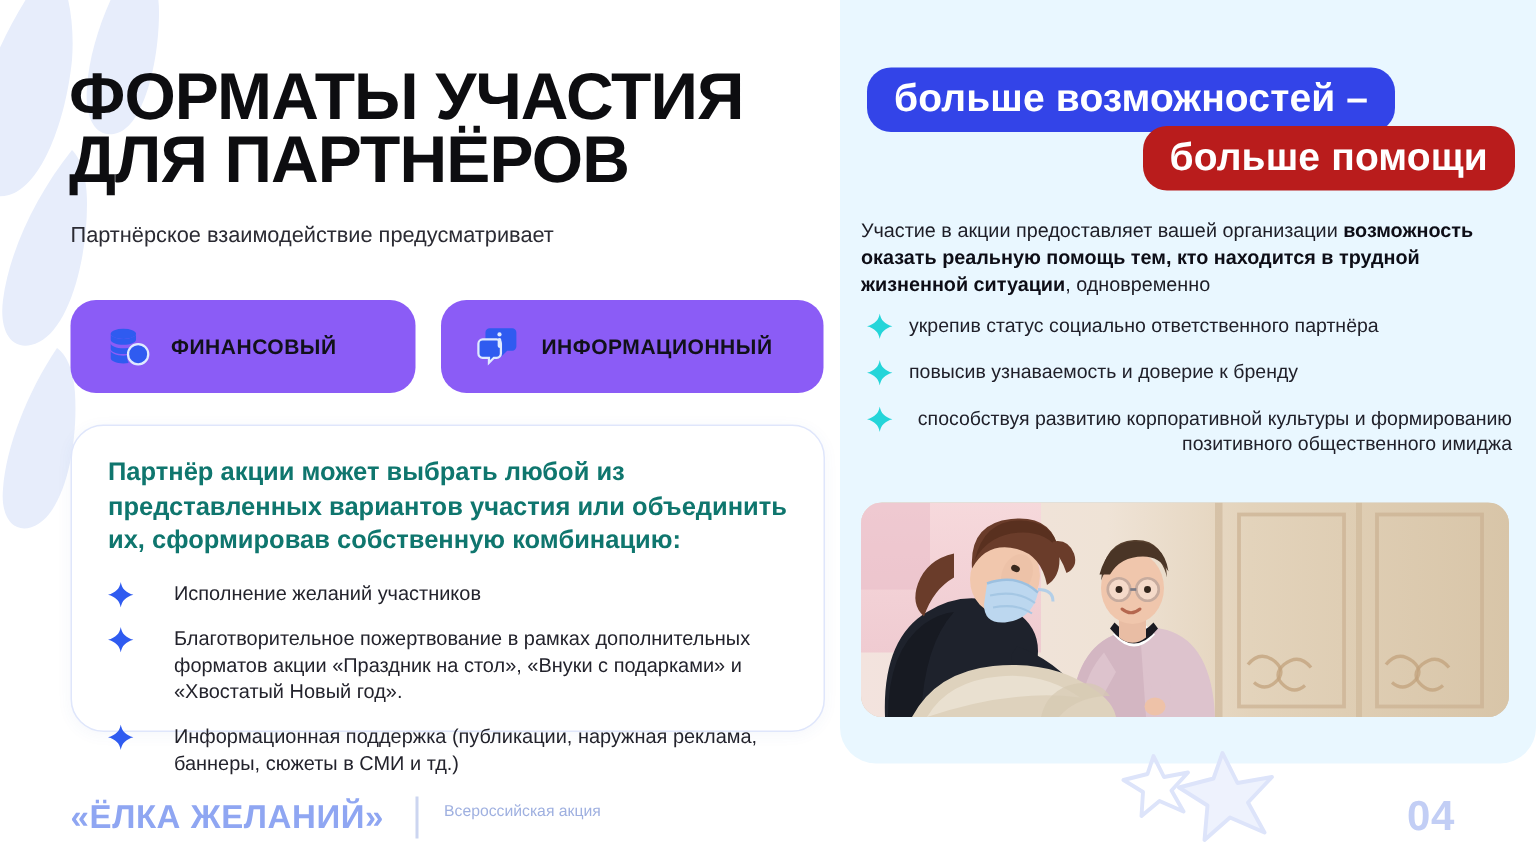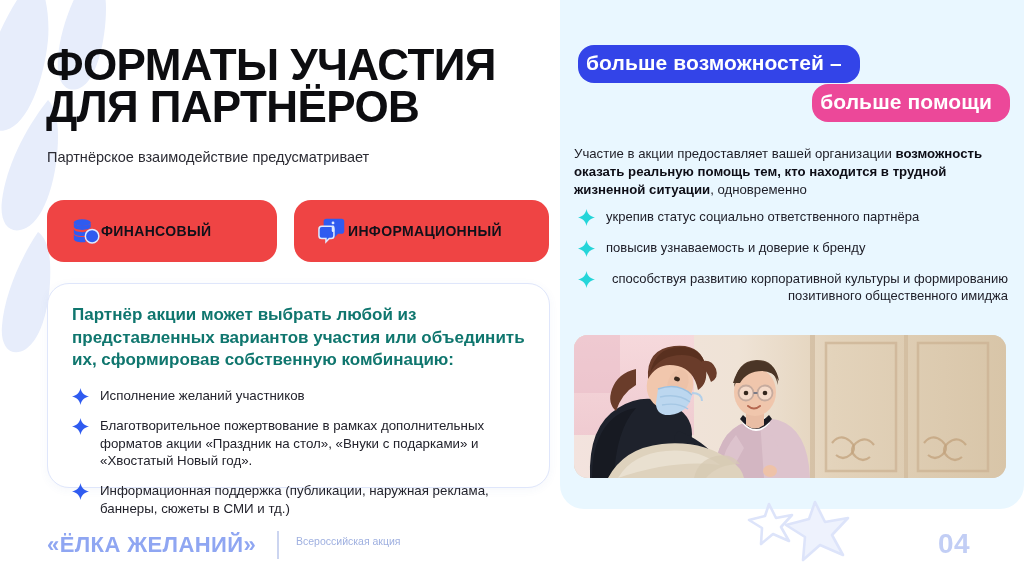--- a/index.html
+++ b/index.html
@@ -104,8 +104,8 @@
   .badge-row2 { position:absolute; right:14px; top:84px; }
   .badge {
     display:inline-block; border-radius:16px;
-    font-size:21px; font-weight:800; color:#ffffff;
-    letter-spacing:0.1px; padding:7px 18px 9px 8px;
+    font-size:26px; font-weight:800; color:#ffffff;
+    letter-spacing:0.1px; padding:7px 18px 9px 18px;
     line-height:1.05;
     font-stretch:condensed;
   }

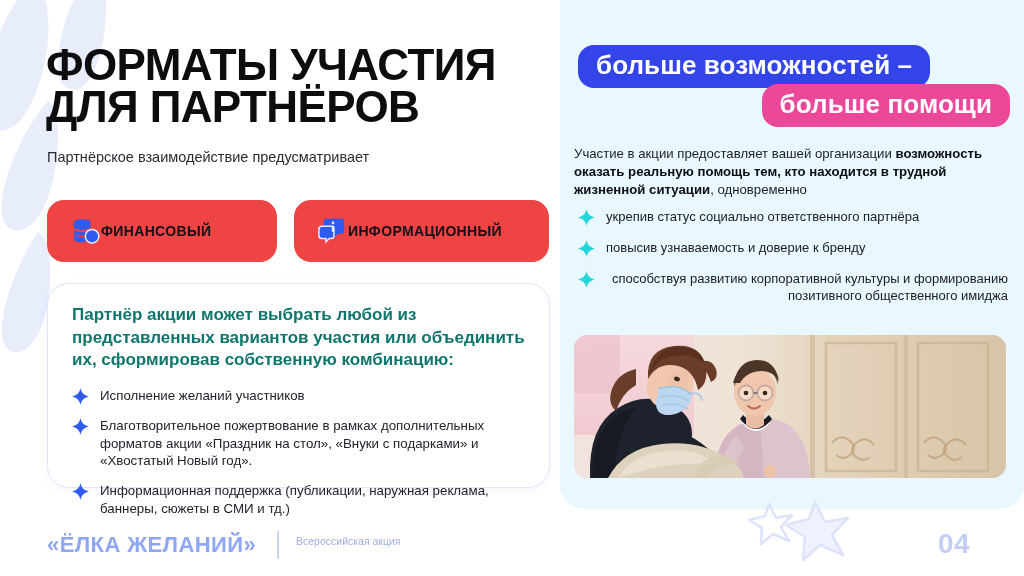--- a/index.html
+++ b/index.html
@@ -110,7 +110,7 @@
     font-stretch:condensed;
   }
   .badge.blue { background:#3344e8; }
-  .badge.cyan { background:#ec4899; }
+  .badge.cyan { background:#b91c1c; }
 
   .rp-lead {
     position:absolute; left:14px; top:145px; width:430px;

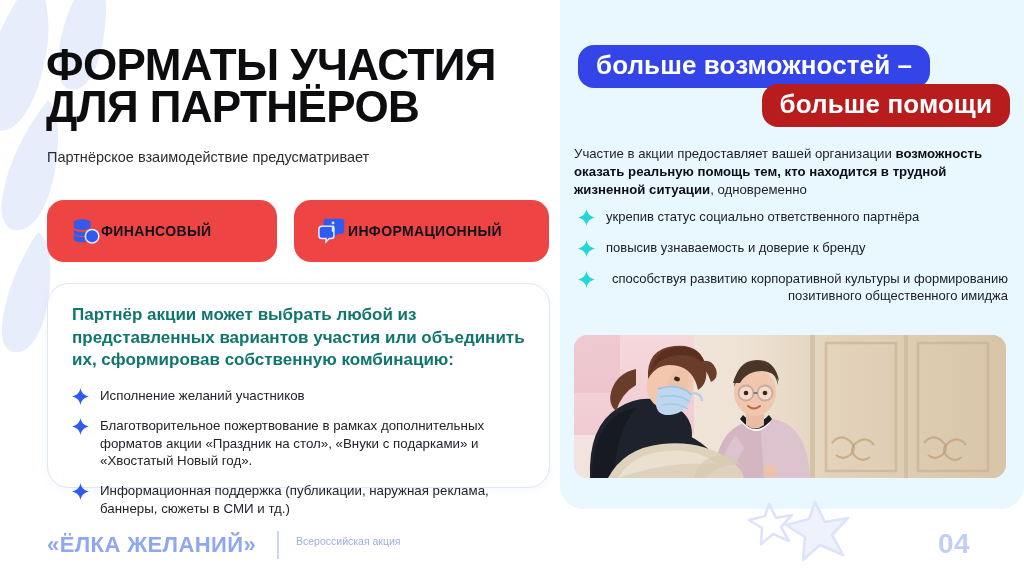--- a/index.html
+++ b/index.html
@@ -40,8 +40,8 @@
   
   .options { position:absolute; left:47px; top:200px; display:flex; gap:17px; }
   .opt-btn {
-    display:flex; align-items:center; 
-    background:#ef4444;
+    display:flex; align-items:center; gap:13px;
+    background:#8b5cf6;
     border-radius:17px;
     height:62px;
     padding:12px 24px;

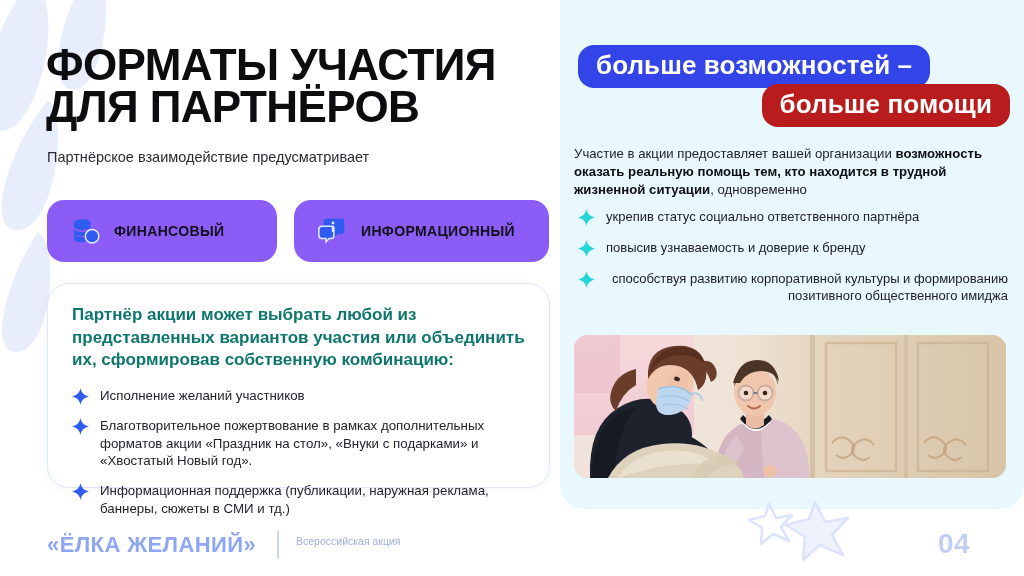--- a/index.html
+++ b/index.html
@@ -68,7 +68,7 @@
     font-size:17px; line-height:1.33; font-weight:700; color:#0f766e;
   }
   .bullets { margin-top:15px; }
-  .bullet { display:flex; gap:11px; align-items:flex-start; margin-bottom:12px; }
+  .bullet { display:flex; gap:27px; align-items:flex-start; margin-bottom:12px; }
   .bullet:last-child { margin-bottom:0; }
   .bullet-star { width:17px; height:17px; flex:0 0 17px; margin-top:1px; }
   .bullet-text { font-size:13.3px; line-height:1.34; color:#23232c; }

